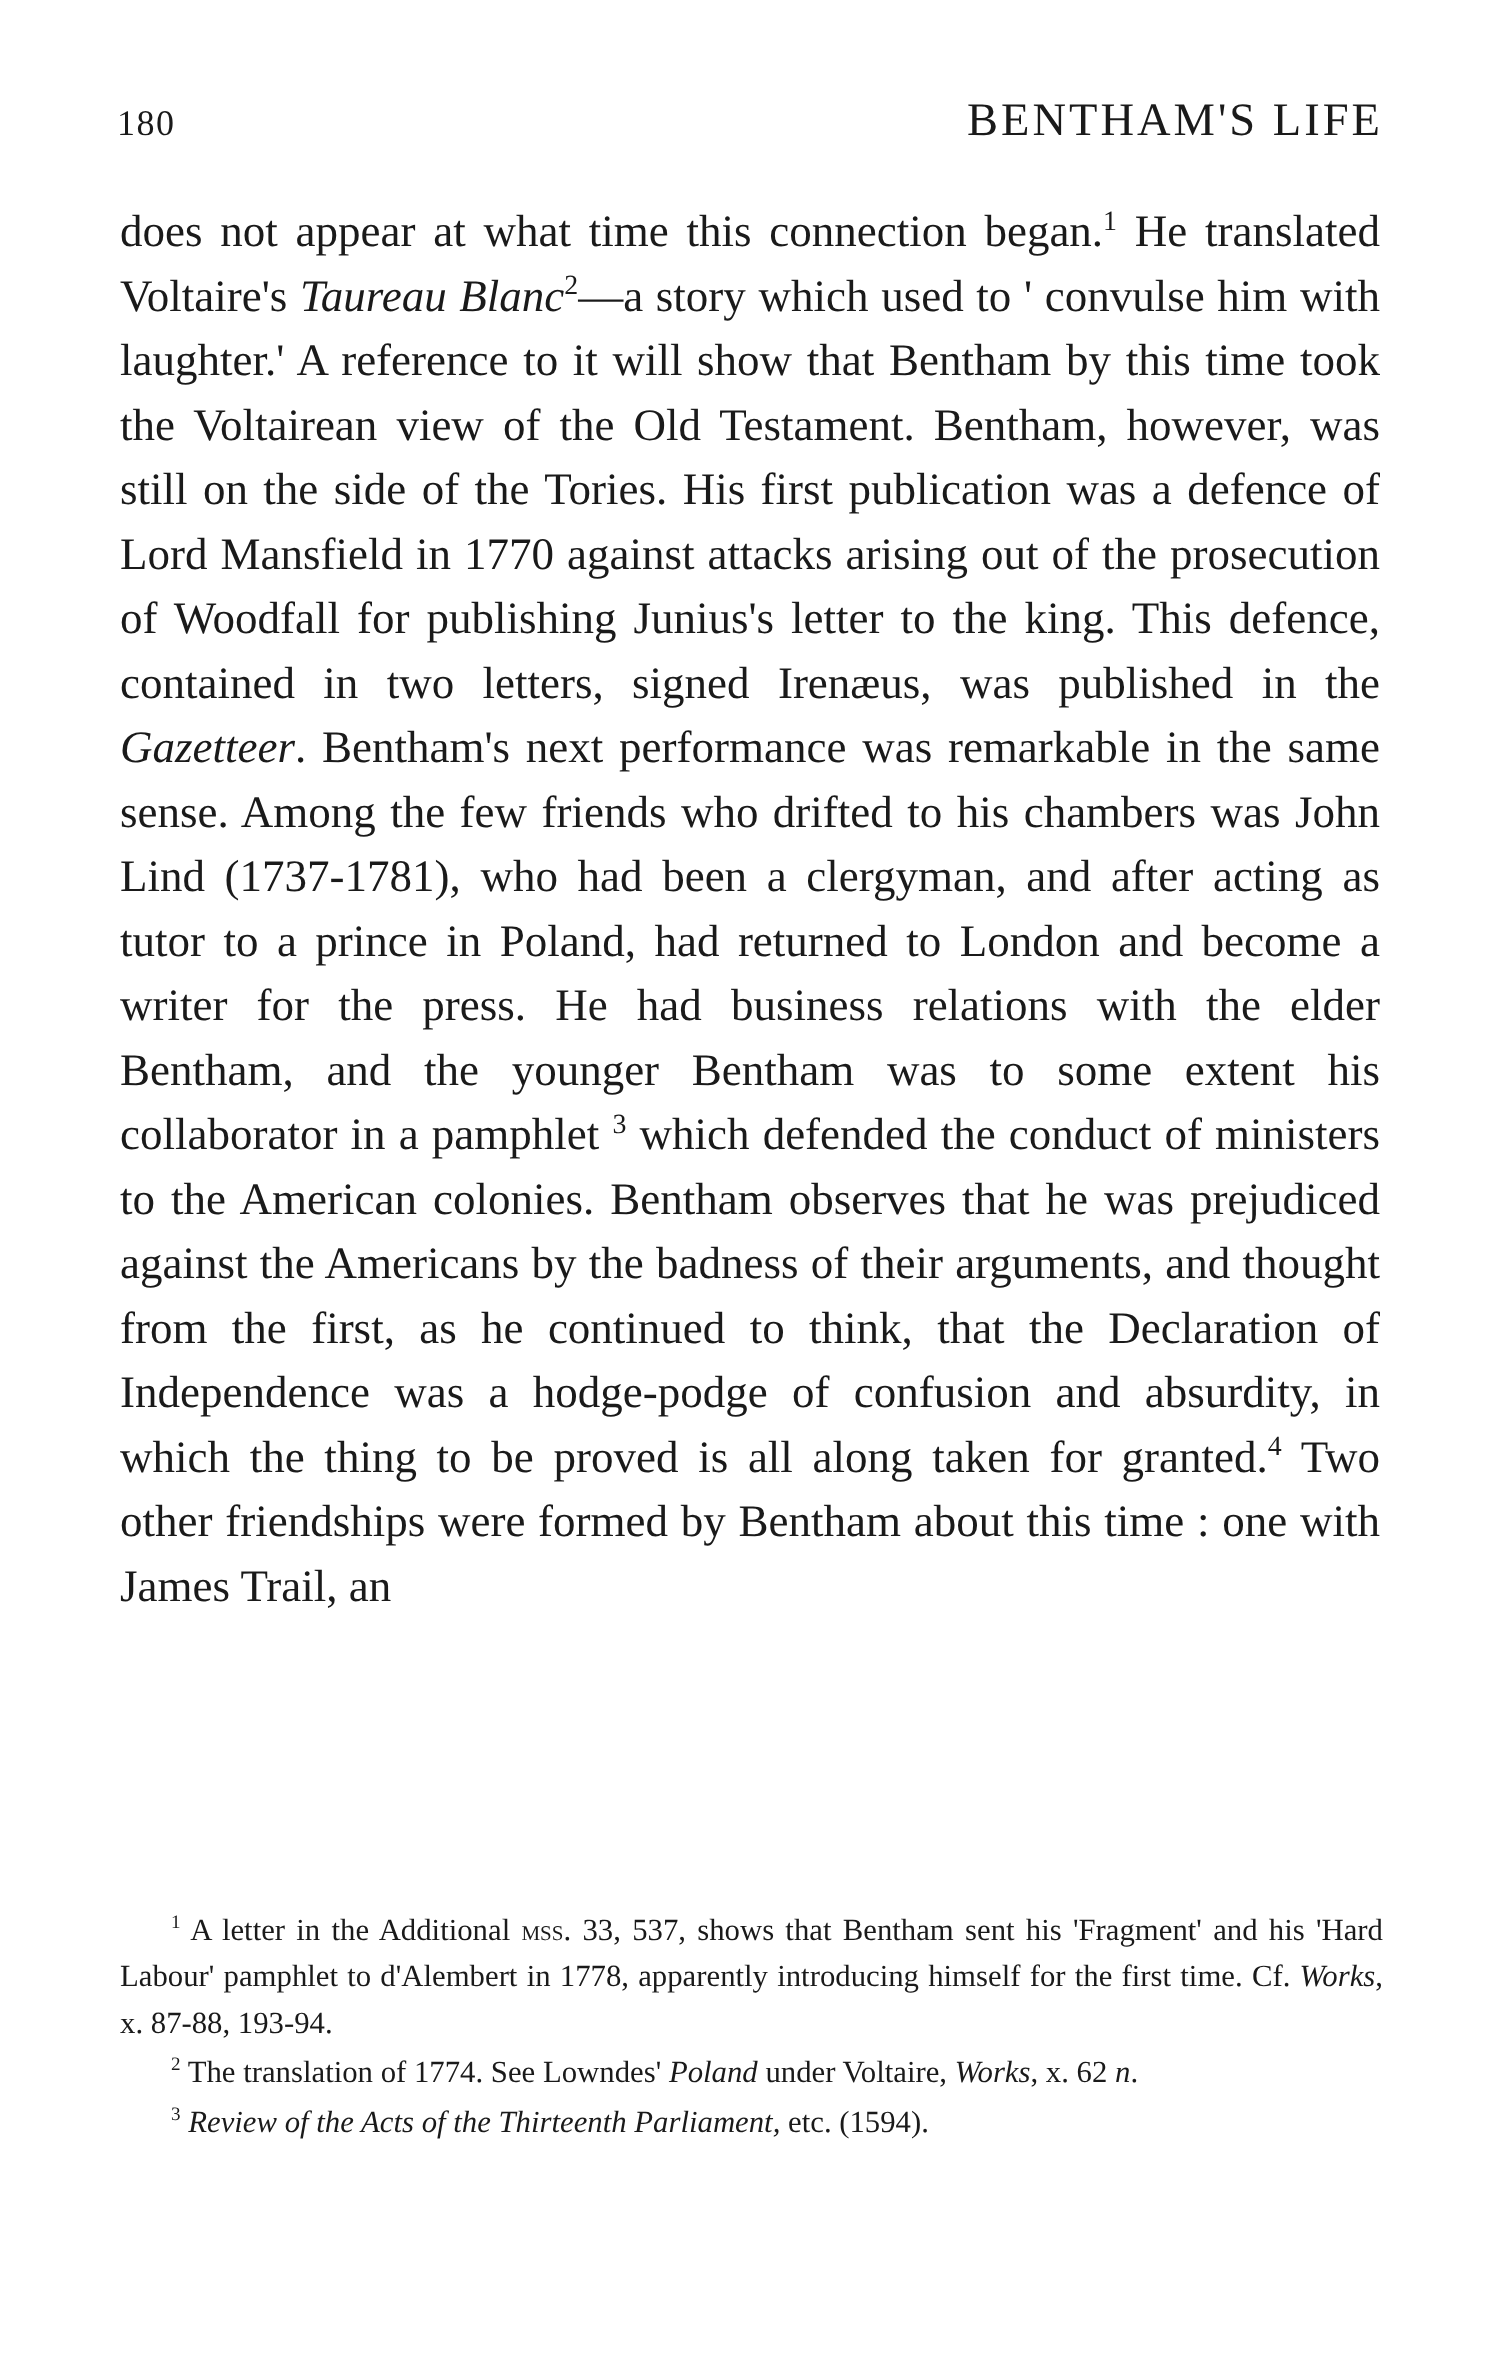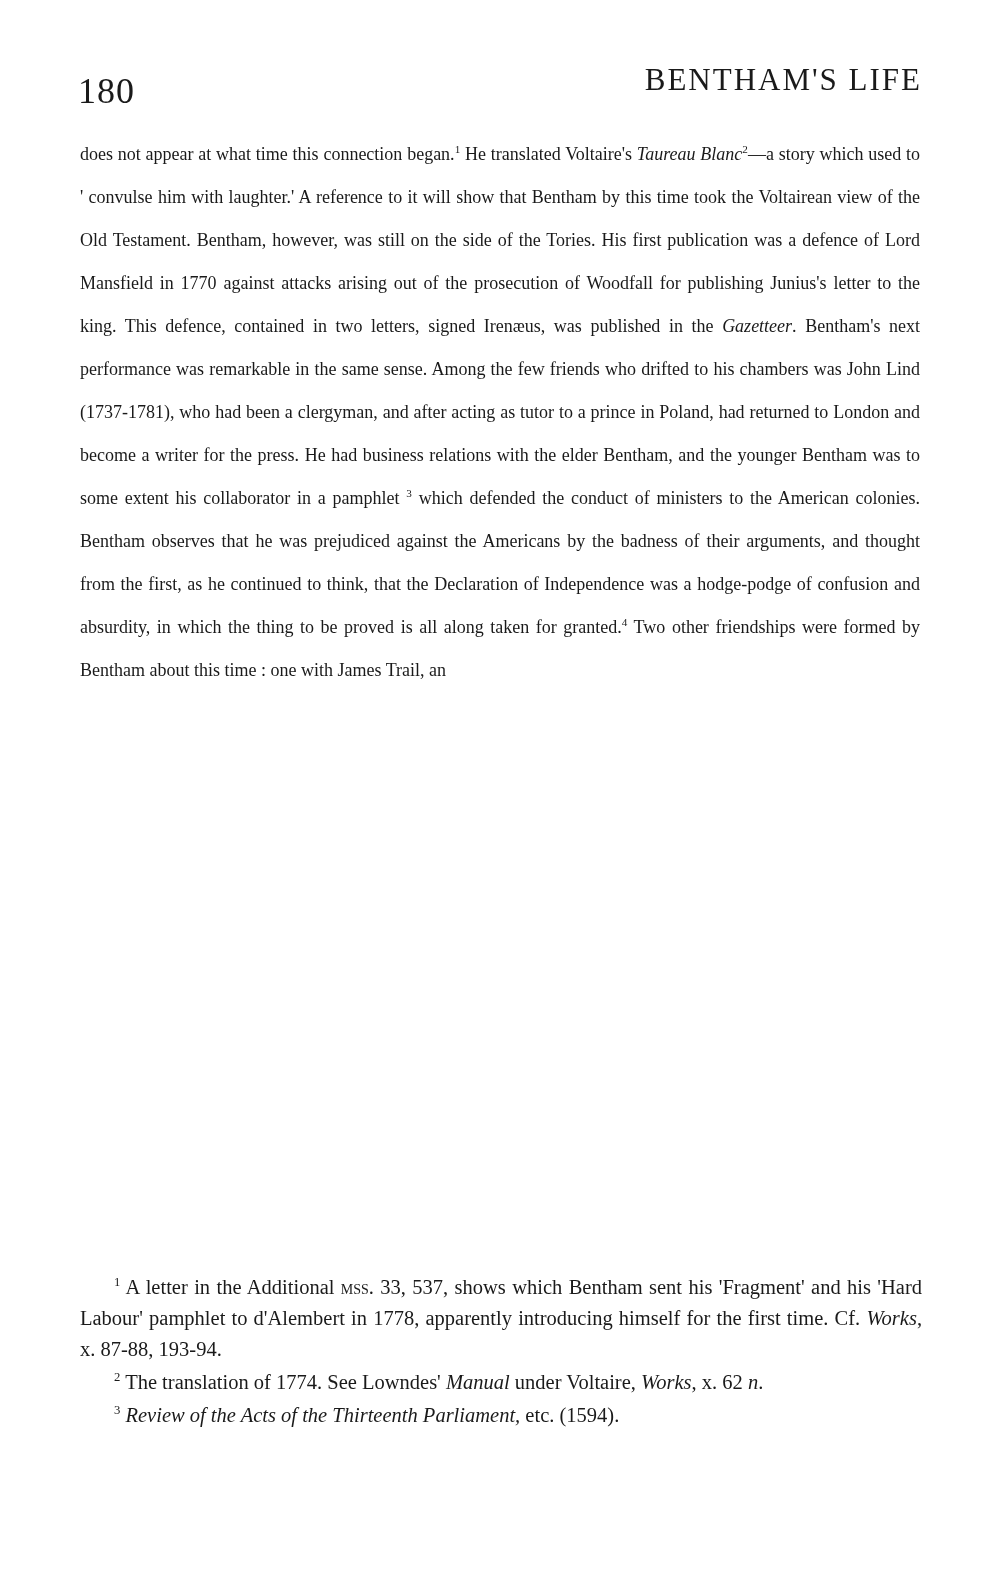--- a/index.html
+++ b/index.html
@@ -33,7 +33,7 @@
     position: absolute;
     left: 0;
     top: 8px;
-    font-size: 36px;
+    font-size: 24px;
     letter-spacing: 1px;
     font-family: "Liberation Serif", serif;
   }

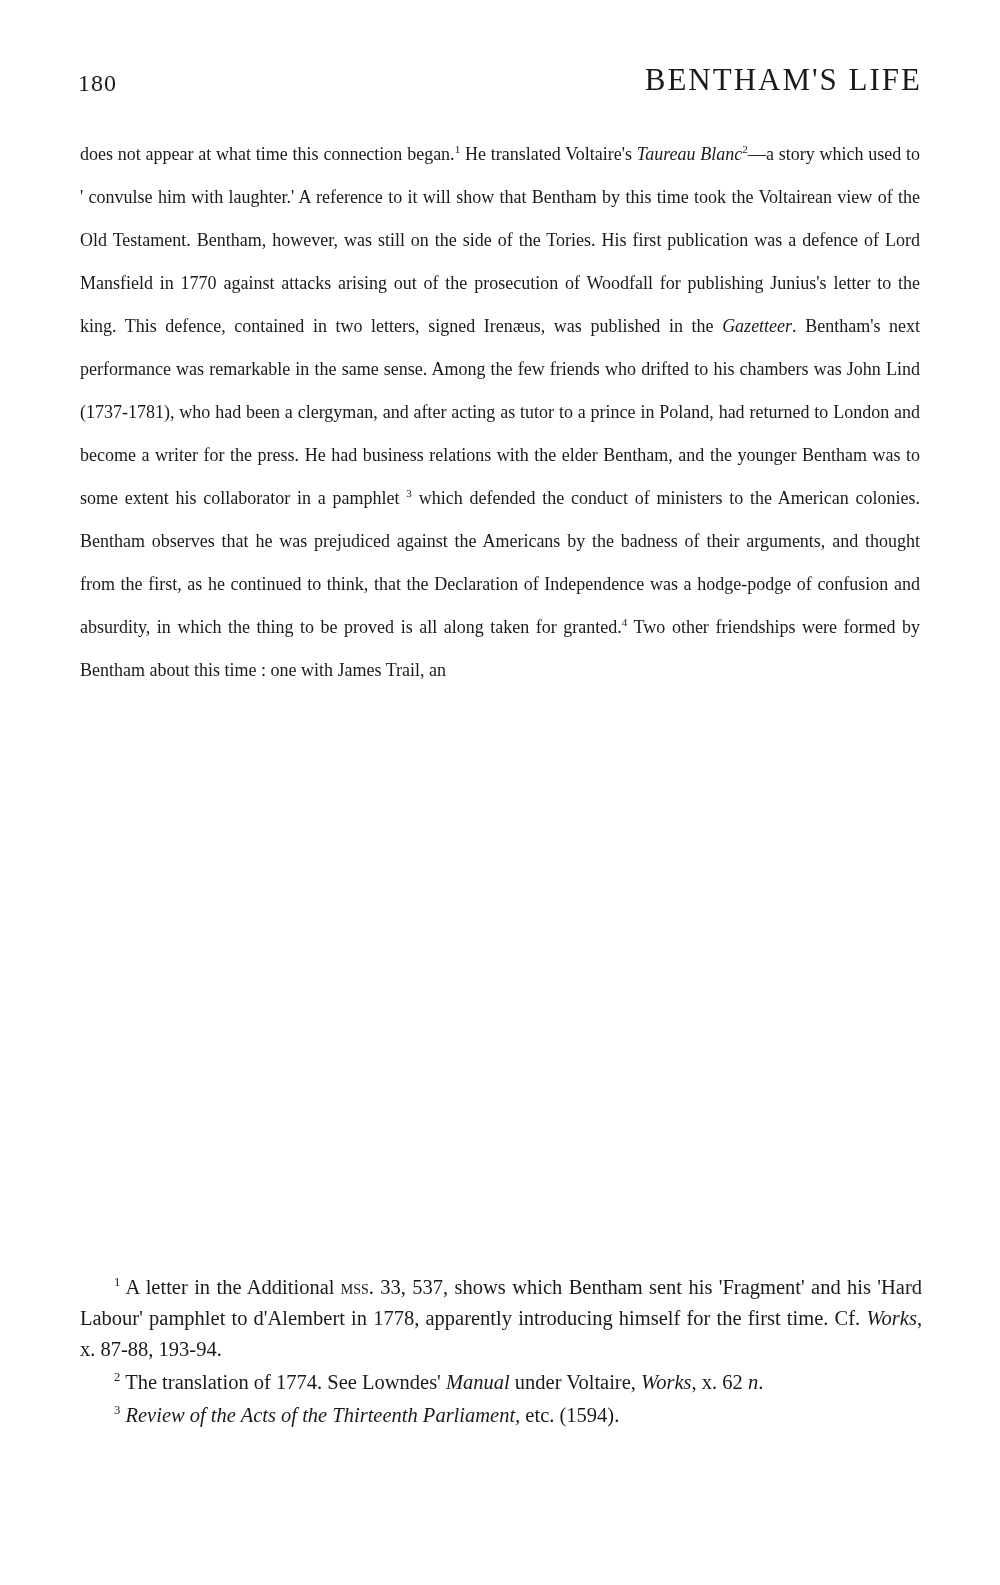--- a/index.html
+++ b/index.html
@@ -52,7 +52,7 @@
     top: 133px;
     left: 80px;
     width: 840px;
-    font-size: 18px;
+    font-size: 30px;
     line-height: 43px;
     text-align: justify;
     text-justify: inter-word;

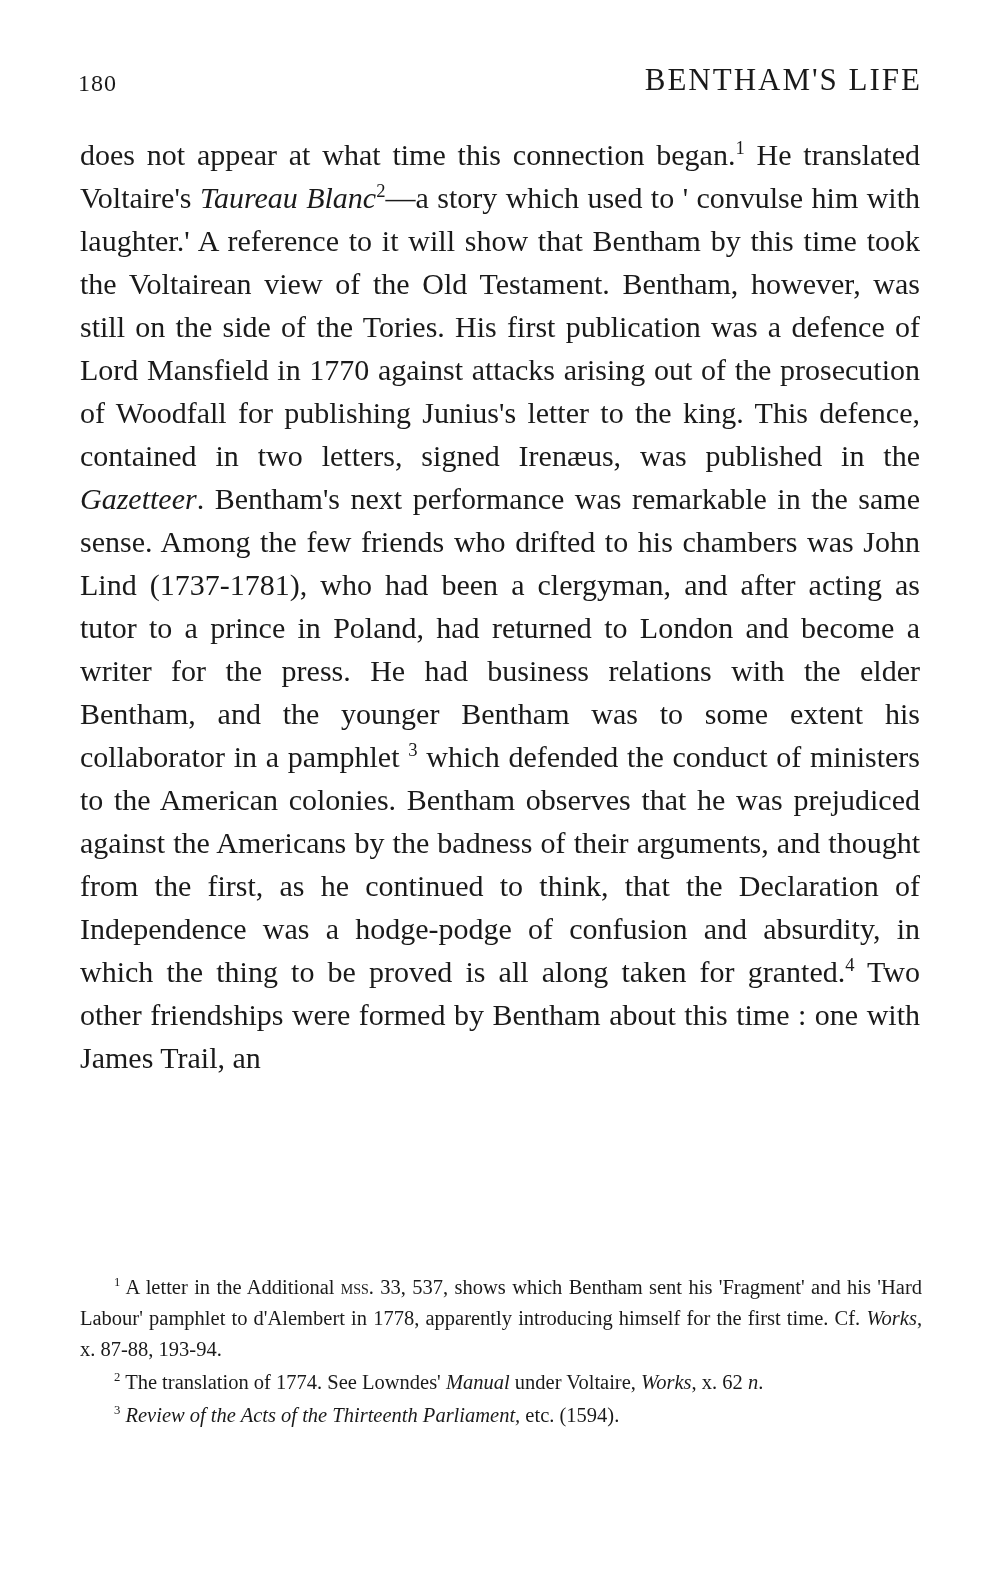--- a/index.html
+++ b/index.html
@@ -102,7 +102,7 @@
 
   <div class="notes">
 
-    <p><sup>1</sup> <span>A letter in the Additional </span><span class="sc">mss.</span><span> 33, 537, shows which Bentham sent his 'Fragment' and his 'Hard Labour' pamphlet to d'Alembert in 1778, apparently introducing himself for the first time.   Cf. </span><span class="it">Works</span><span>, x. 87-88, 193-94.</span></p>
+    <p><sup>1</sup> <span>A letter in the Additional </span><span class="sc">mss.</span><span> 33, 537, shows that Bentham sent his 'Fragment' and his 'Hard Labour' pamphlet to d'Alembert in 1778, apparently introducing himself for the first time.   Cf. </span><span class="it">Works</span><span>, x. 87-88, 193-94.</span></p>
 
     <p><sup>2</sup> <span>The translation of 1774.   See Lowndes' </span><span class="it">Manual</span><span> under Voltaire, </span><span class="it">Works</span><span>, x. 62 </span><span class="it">n</span><span>.</span></p>
 

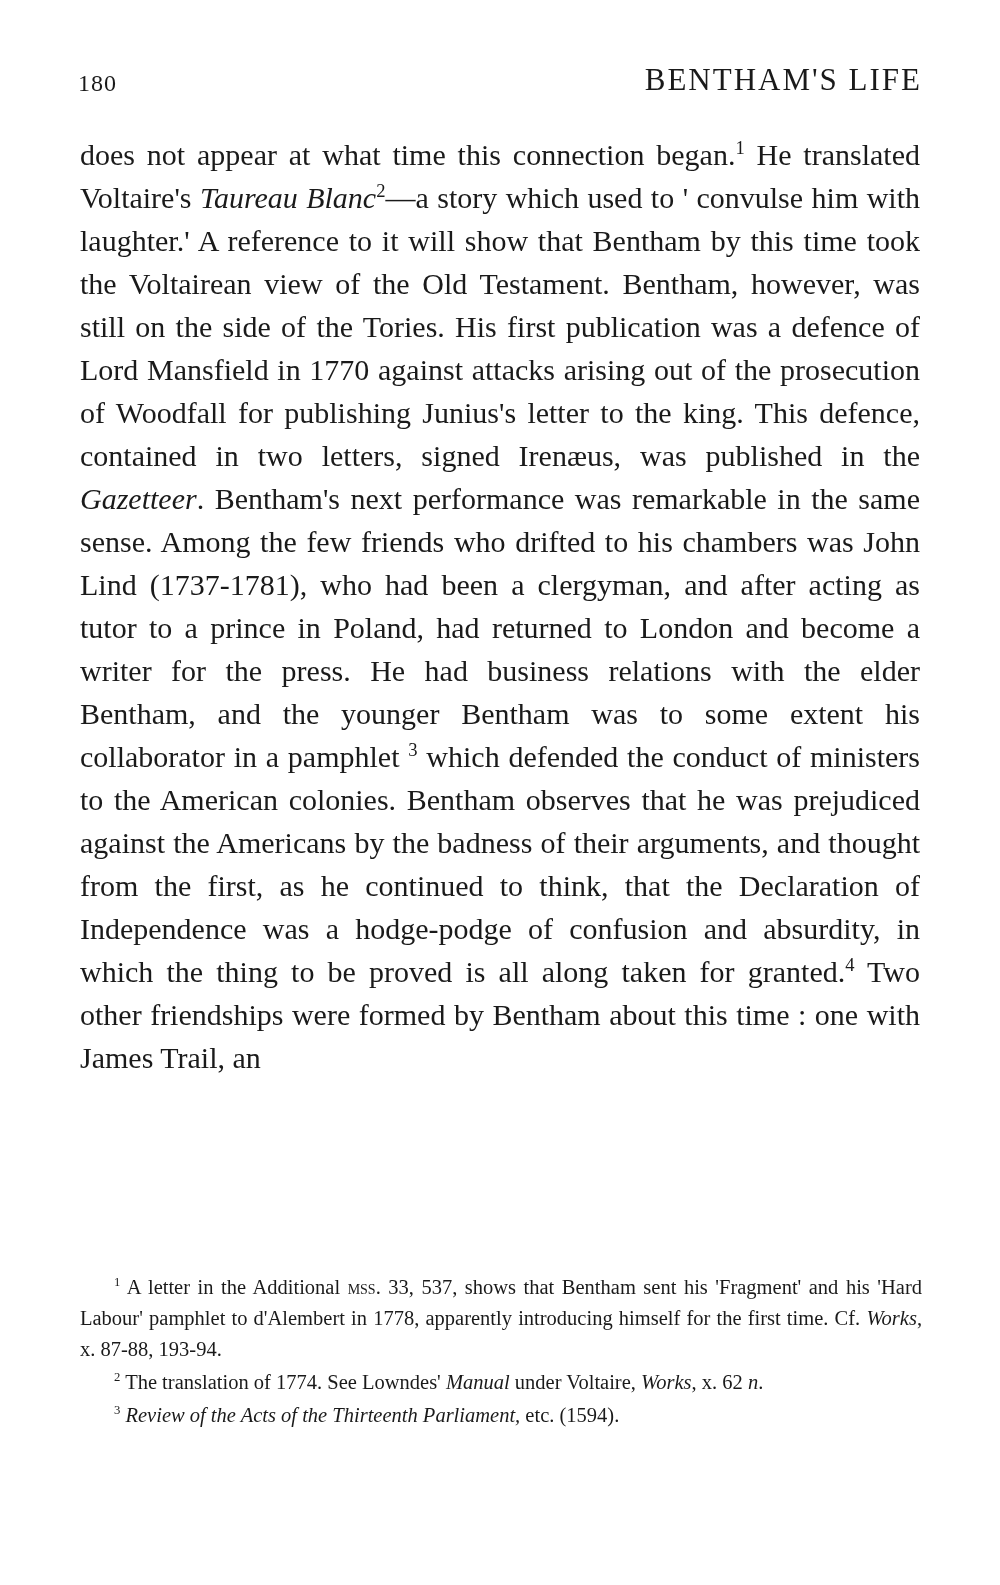--- a/index.html
+++ b/index.html
@@ -104,7 +104,7 @@
 
     <p><sup>1</sup> <span>A letter in the Additional </span><span class="sc">mss.</span><span> 33, 537, shows that Bentham sent his 'Fragment' and his 'Hard Labour' pamphlet to d'Alembert in 1778, apparently introducing himself for the first time.   Cf. </span><span class="it">Works</span><span>, x. 87-88, 193-94.</span></p>
 
-    <p><sup>2</sup> <span>The translation of 1774.   See Lowndes' </span><span class="it">Manual</span><span> under Voltaire, </span><span class="it">Works</span><span>, x. 62 </span><span class="it">n</span><span>.</span></p>
+    <p><sup>2</sup> <span>The translation of 1774.   See Lowndes' </span><span class="it">Poland</span><span> under Voltaire, </span><span class="it">Works</span><span>, x. 62 </span><span class="it">n</span><span>.</span></p>
 
     <p><sup>3</sup> <span class="it">Review of the Acts of the Thirteenth Parliament,</span><span> etc. (1594).</span></p>
 

